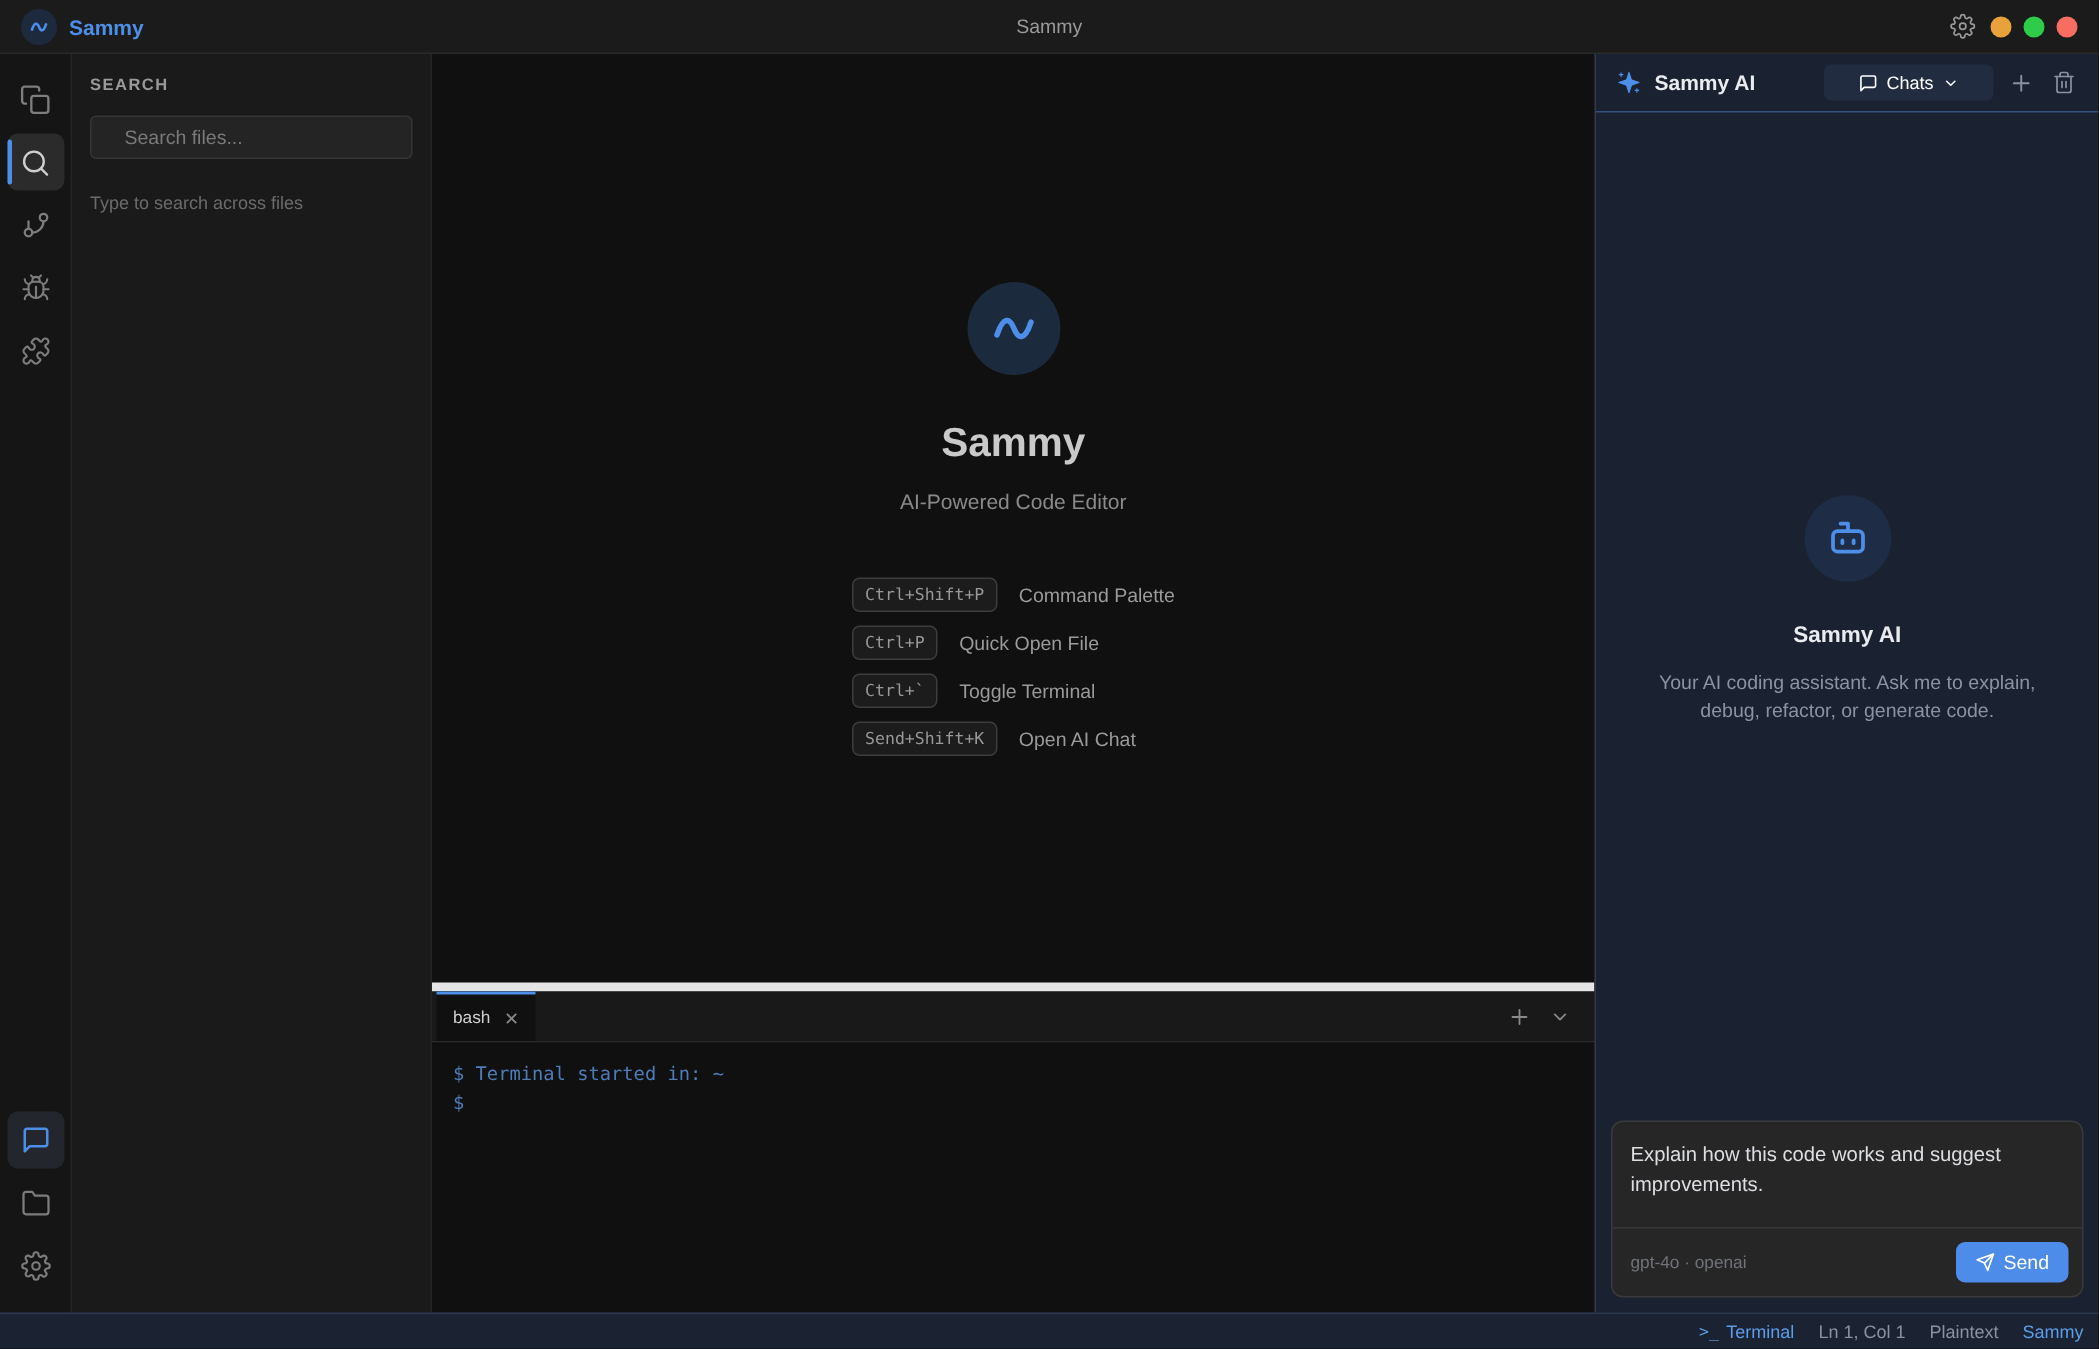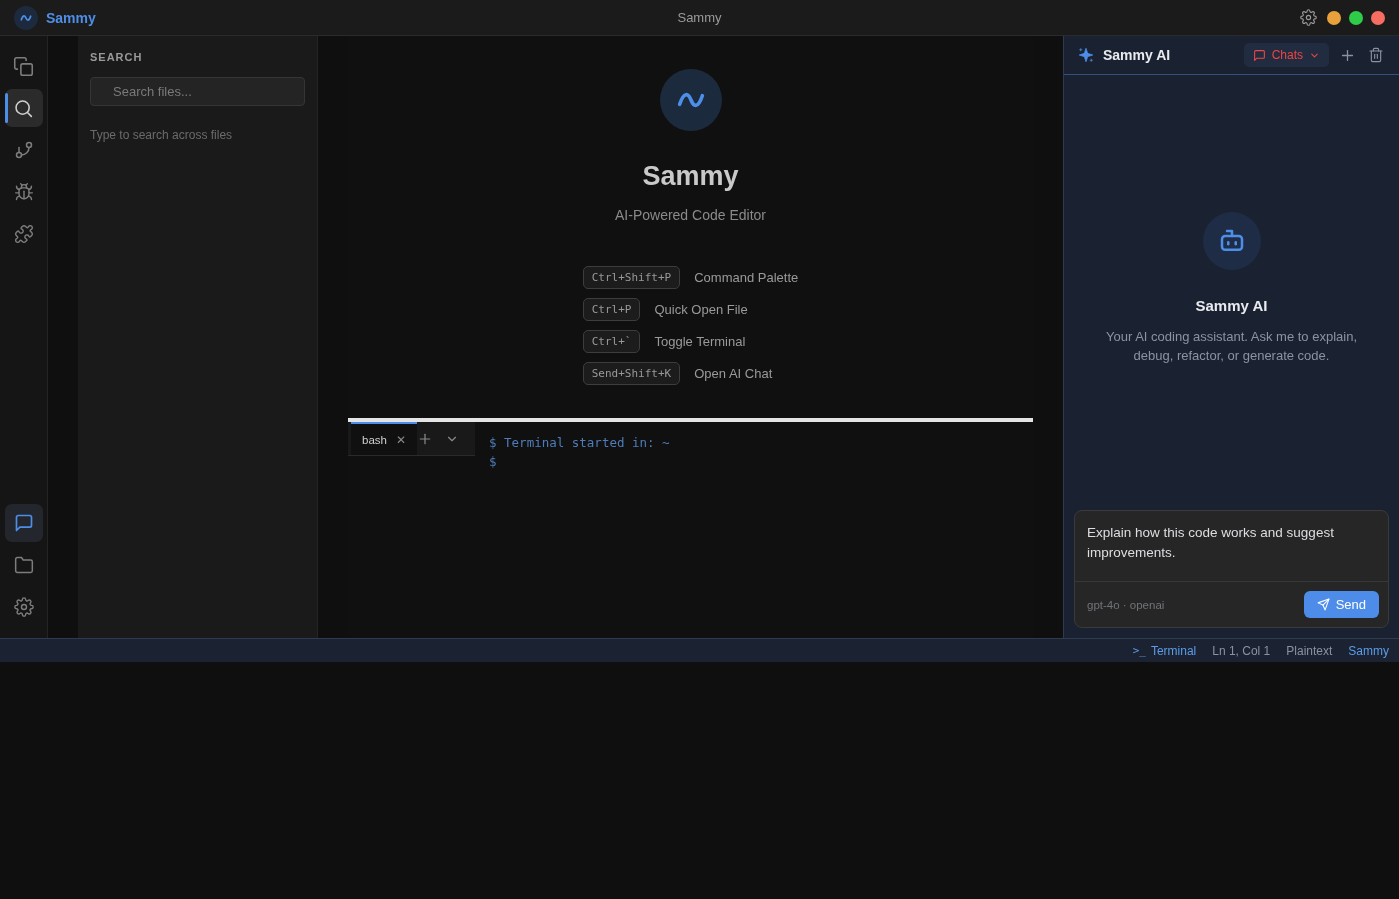--- a/index.html
+++ b/index.html
@@ -4,7 +4,7 @@
 <style>
   * { margin:0; padding:0; box-sizing:border-box; }
   html,body { width:1399px; height:899px; background:#0f0f0f; font-family:"Liberation Sans", sans-serif; overflow:hidden; }
-  .app { width:1399px; height:662px; display:flex; flex-direction:column; }
+  .app { width:1399px; height:899px; display:flex; flex-direction:column; }
 
   
   .titlebar { height:36px; background:#1b1b1b; border-bottom:1px solid #2a2a2a; display:flex; align-items:center; padding:0 14px; position:relative; flex:0 0 36px; }

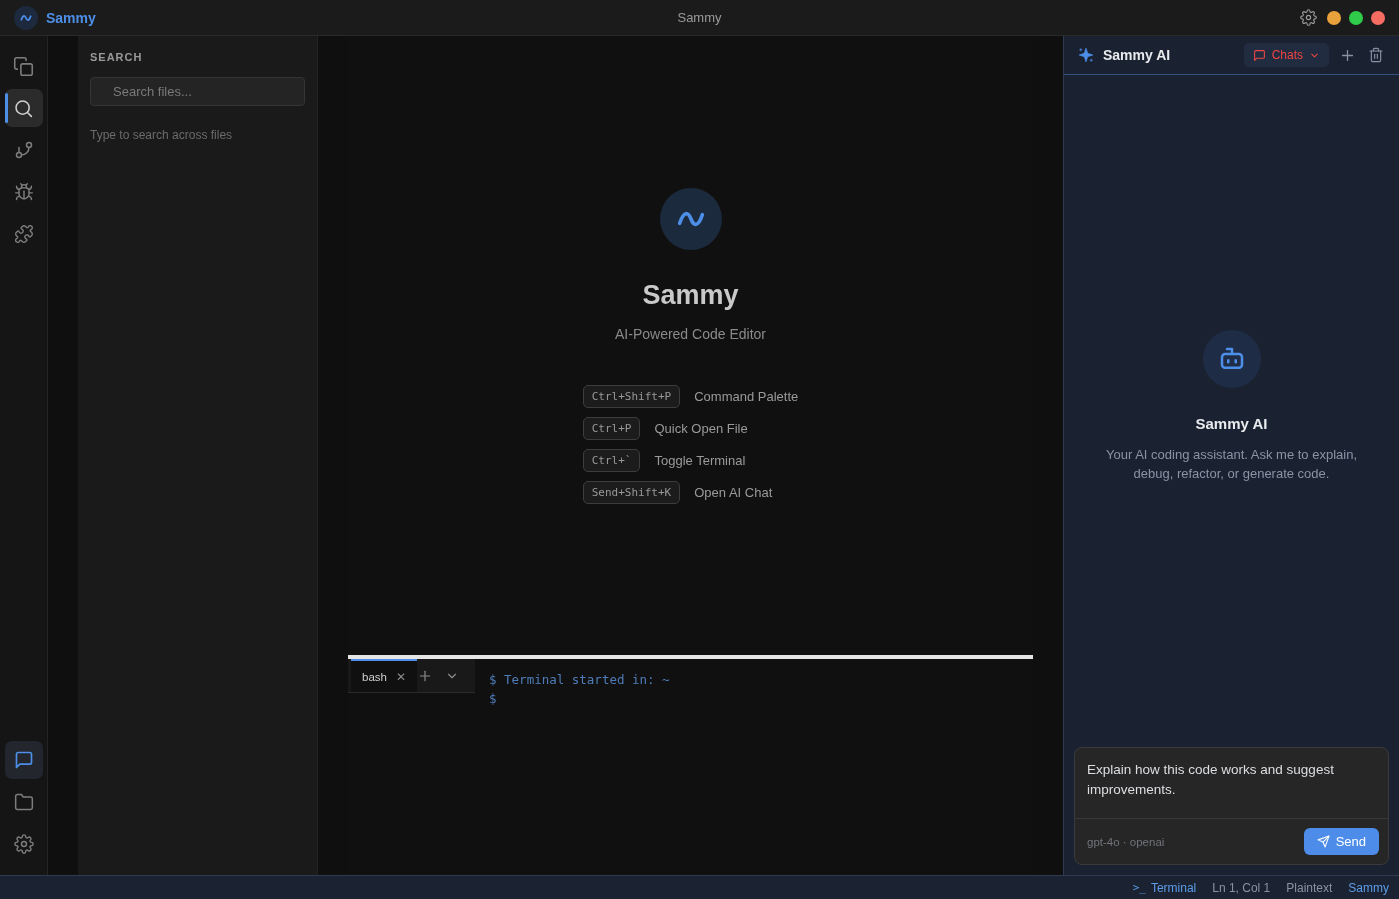--- a/index.html
+++ b/index.html
@@ -21,7 +21,7 @@
   .icon svg { display:block; }
 
   
-  .main-row { flex:1; display:flex; min-height:0;gap:30px; }
+  .main-row { flex:1; display:flex; min-height:0; }
 
   
   .activity-bar { width:48px; flex:0 0 48px; background:#151515; border-right:1px solid #242424; display:flex; flex-direction:column; align-items:center; padding:9px 0 10px; }

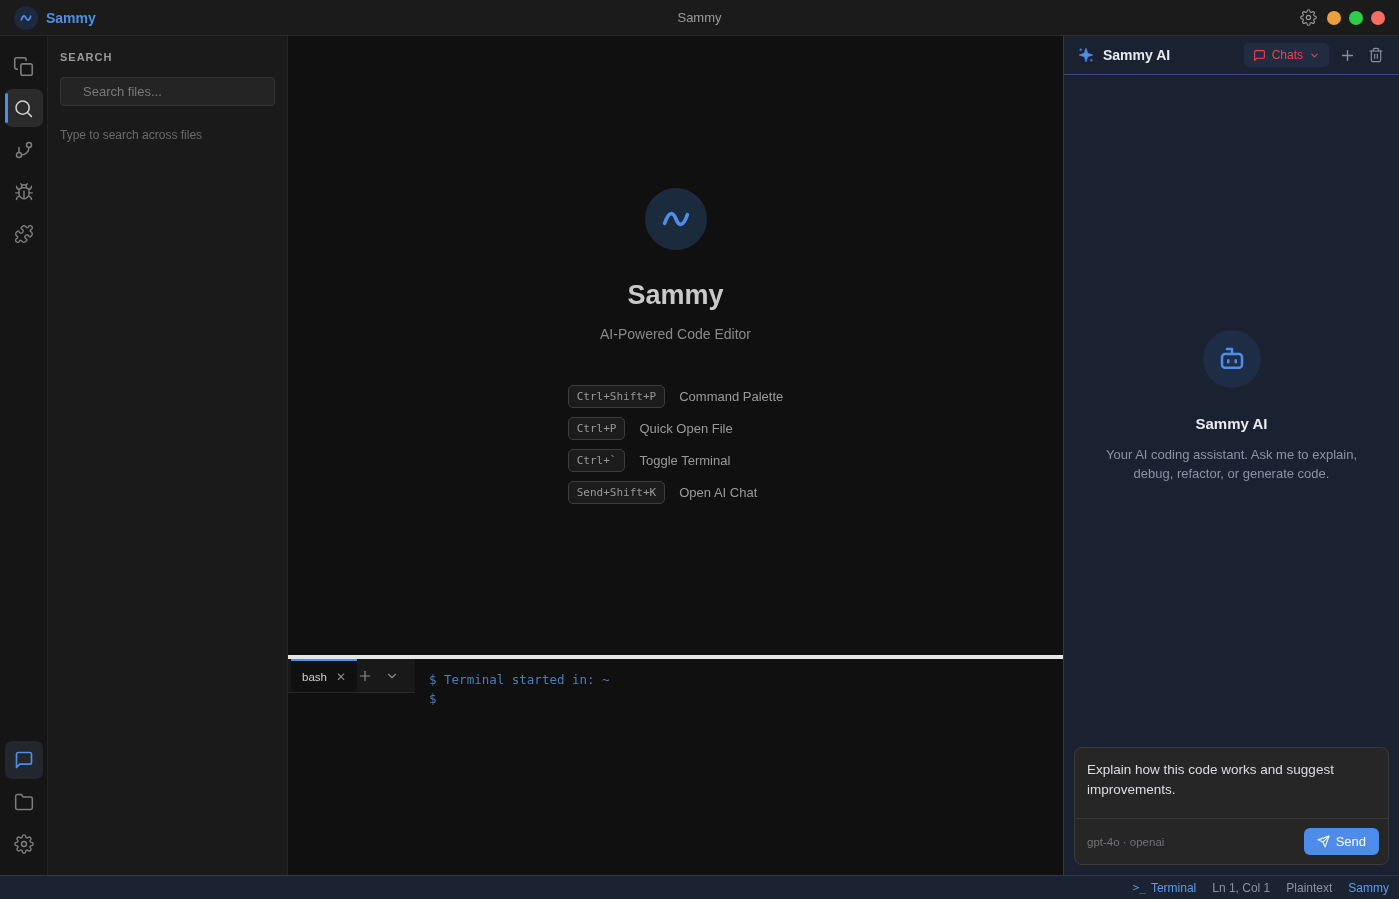--- a/index.html
+++ b/index.html
@@ -62,7 +62,7 @@
   .ai-panel { width:336px; flex:0 0 336px; background:#1a2232; border-left:1px solid #2e3a50; display:flex; flex-direction:column; }
   .ai-header { height:39px; flex:0 0 39px; display:flex; align-items:center; gap:8px; padding:0 13px; border-bottom:1px solid #33507e; }
   .ai-header-title { color:#e9ebee; font-weight:bold; font-size:14px; }
-  .chats-btn { margin-left:auto; display:flex; align-items:center; gap:6px; background:#222c40; border:none; border-radius:5px; padding:5px 9px; color:#ef4444; font-size:12px; cursor:pointer; font-family:"Liberation Sans", sans-serif;justify-content:space-between; }
+  .chats-btn { margin-left:auto; display:flex; align-items:center; gap:6px; background:#222c40; border:none; border-radius:5px; padding:5px 23px; color:#ffffff; font-size:12px; cursor:pointer; font-family:"Liberation Sans", sans-serif;justify-content:space-between; }
   .ai-header-iconbtn { background:none; border:none; color:#8a92a2; cursor:pointer; padding:2px; display:inline-flex; }
   .ai-empty { flex:1; display:flex; flex-direction:column; align-items:center; justify-content:center; text-align:center; padding:0 26px; }
   .ai-empty-icon { width:58px; height:58px; border-radius:50%; background:#1f2c45; color:#4d8fe8; display:flex; align-items:center; justify-content:center; }

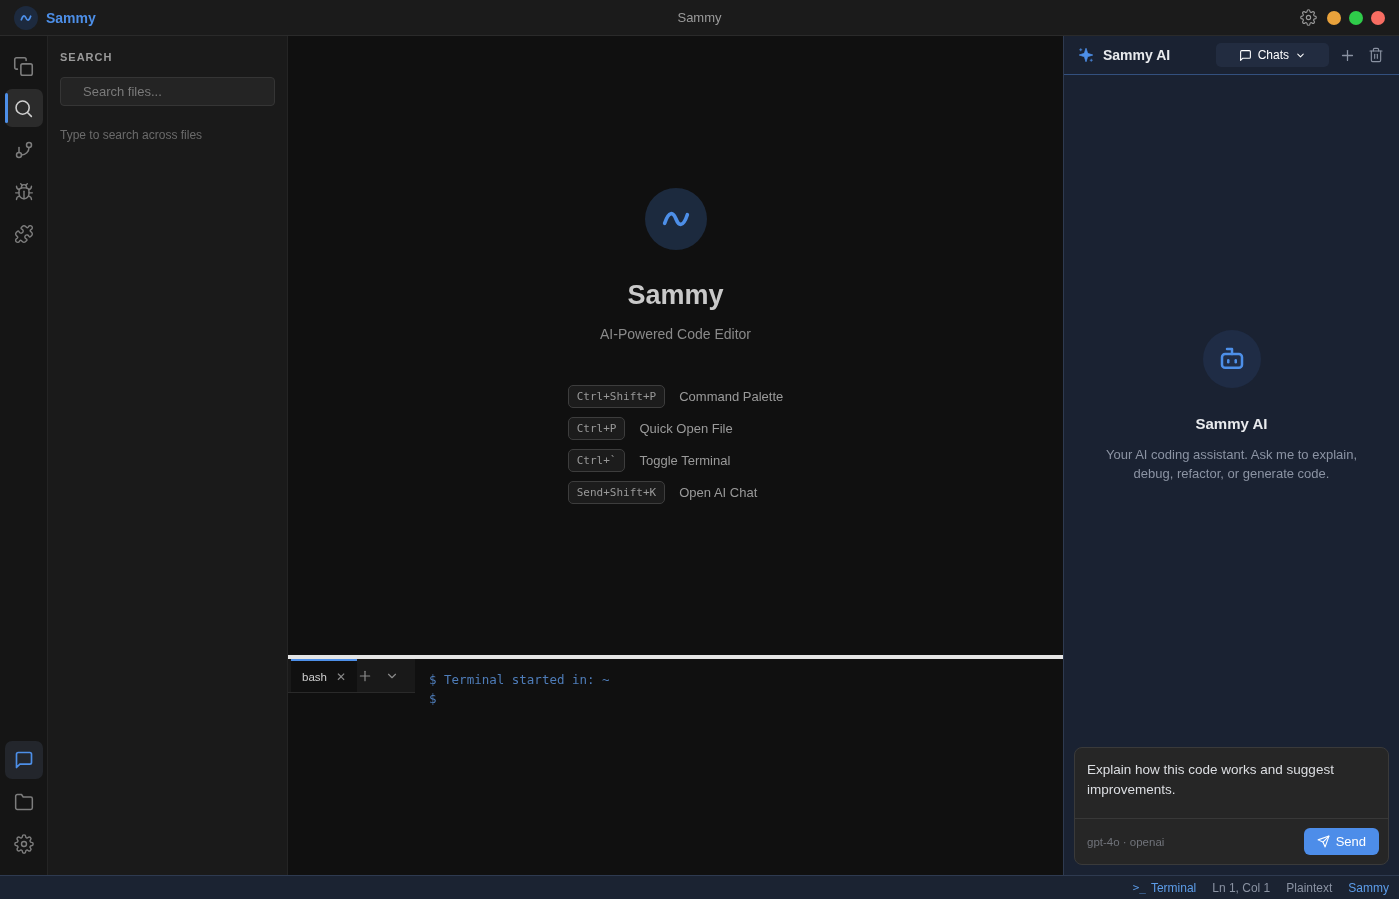--- a/index.html
+++ b/index.html
@@ -50,7 +50,7 @@
   .shortcut-label { font-size:13px; color:#9a9a9a; }
 
   
-  .terminal-panel { height:220px; flex:0 0 220px; border-top:4px solid #e5e5e5; display:flex; flex-direction:row; }
+  .terminal-panel { height:220px; flex:0 0 220px; border-top:6px solid #e5e5e5; display:flex; flex-direction:column; }
   .terminal-tabbar { height:34px; flex:0 0 34px; background:#191919; border-bottom:1px solid #2a2a2a; display:flex; align-items:stretch; padding-left:3px; }
   .terminal-tab { display:flex; align-items:center; gap:9px; background:#101010; border-top:2px solid #4d8fe8; padding:0 11px; cursor:pointer; }
   .terminal-tab-label { color:#cfcfcf; font-size:11.5px; }

